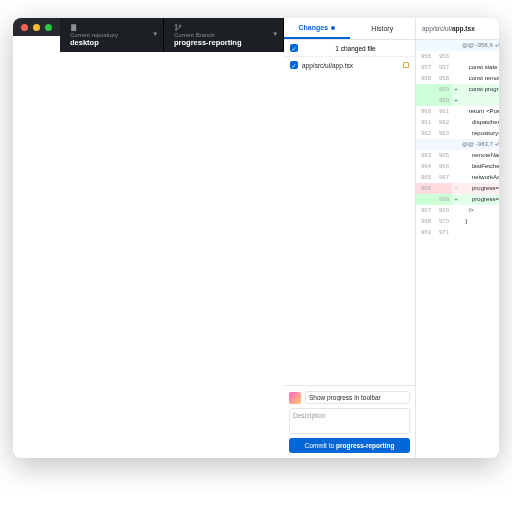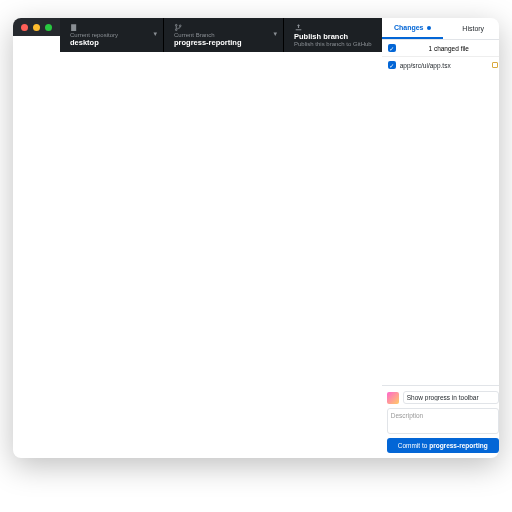--- a/index.html
+++ b/index.html
@@ -85,15 +85,6 @@
       </div>
       <span class="chev">▾</span>
     </div>
-    <div class="tseg" style="flex:1;border-right:none">
-      <span class="ticon"><svg viewBox="0 0 16 16" fill="#8a8f94">
-            <path d="M8 2l3 3H9v4H7V5H5zM3 11h10v2H3z"></path>
-          </svg></span>
-      <div style="display:inline-block;vertical-align:middle">
-        <div class="val">Publish branch</div>
-        <div class="lbl">Publish this branch to GitHub</div>
-      </div>
-    </div>
   </div>
 
   <div class="main">

